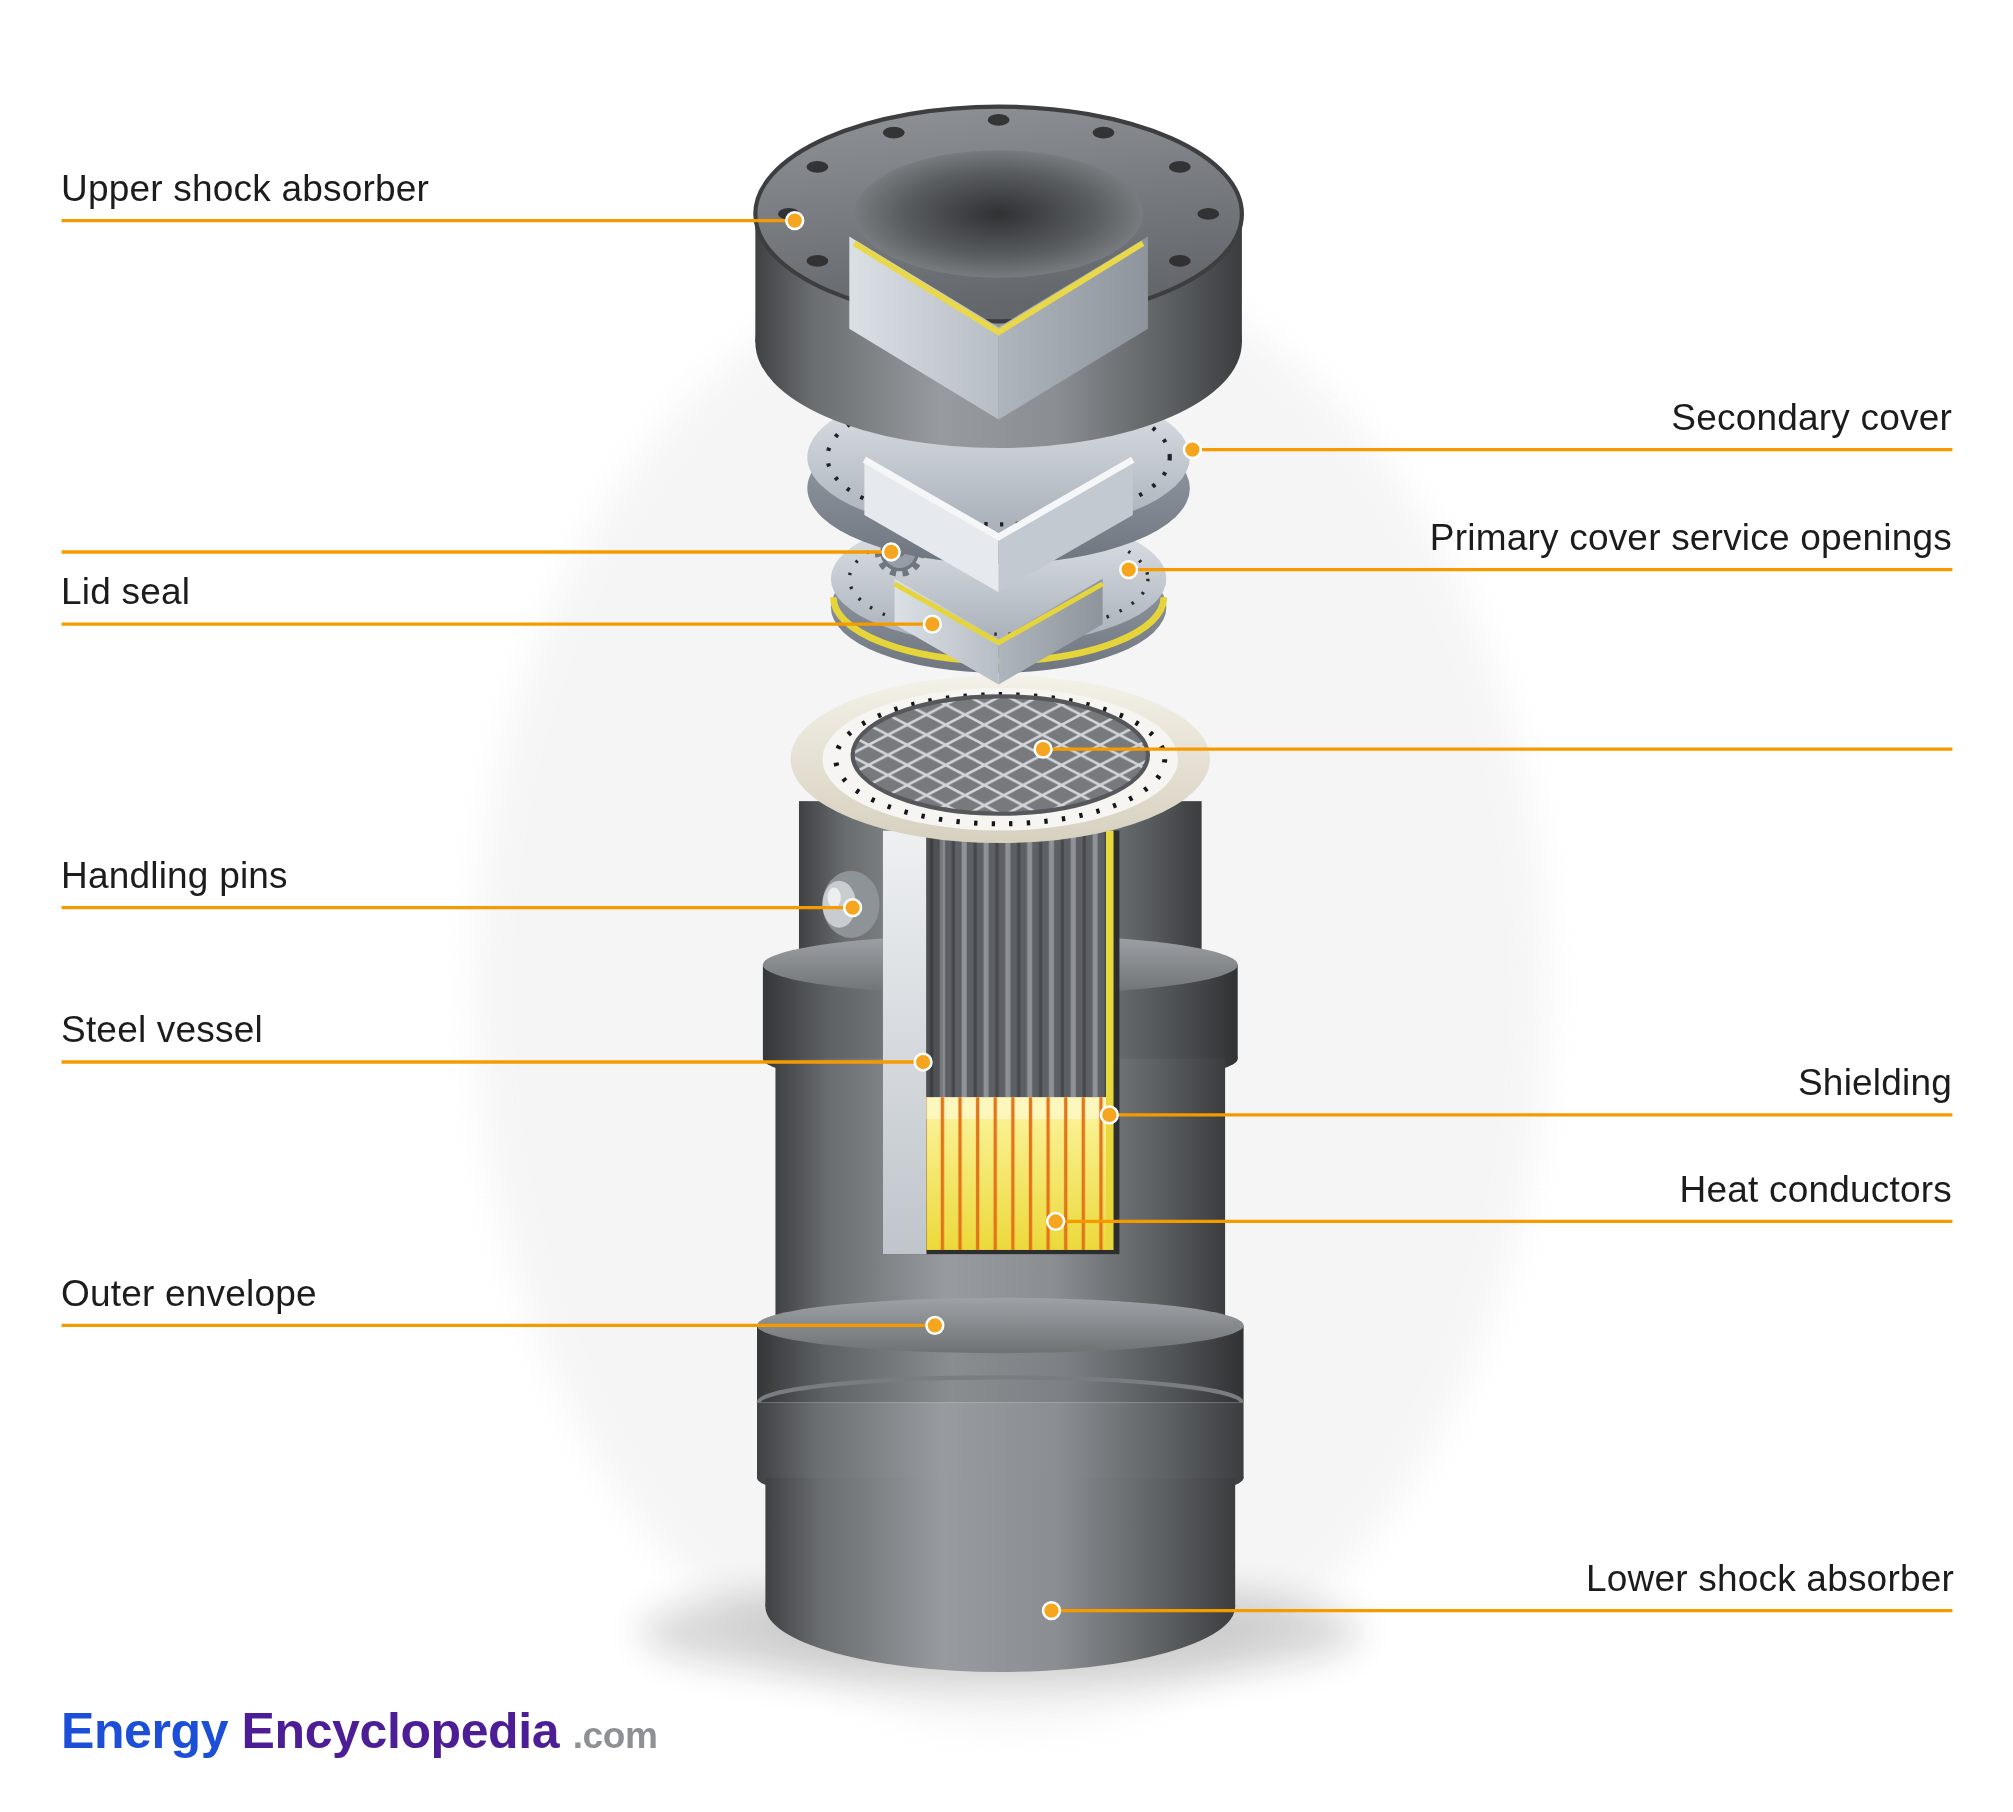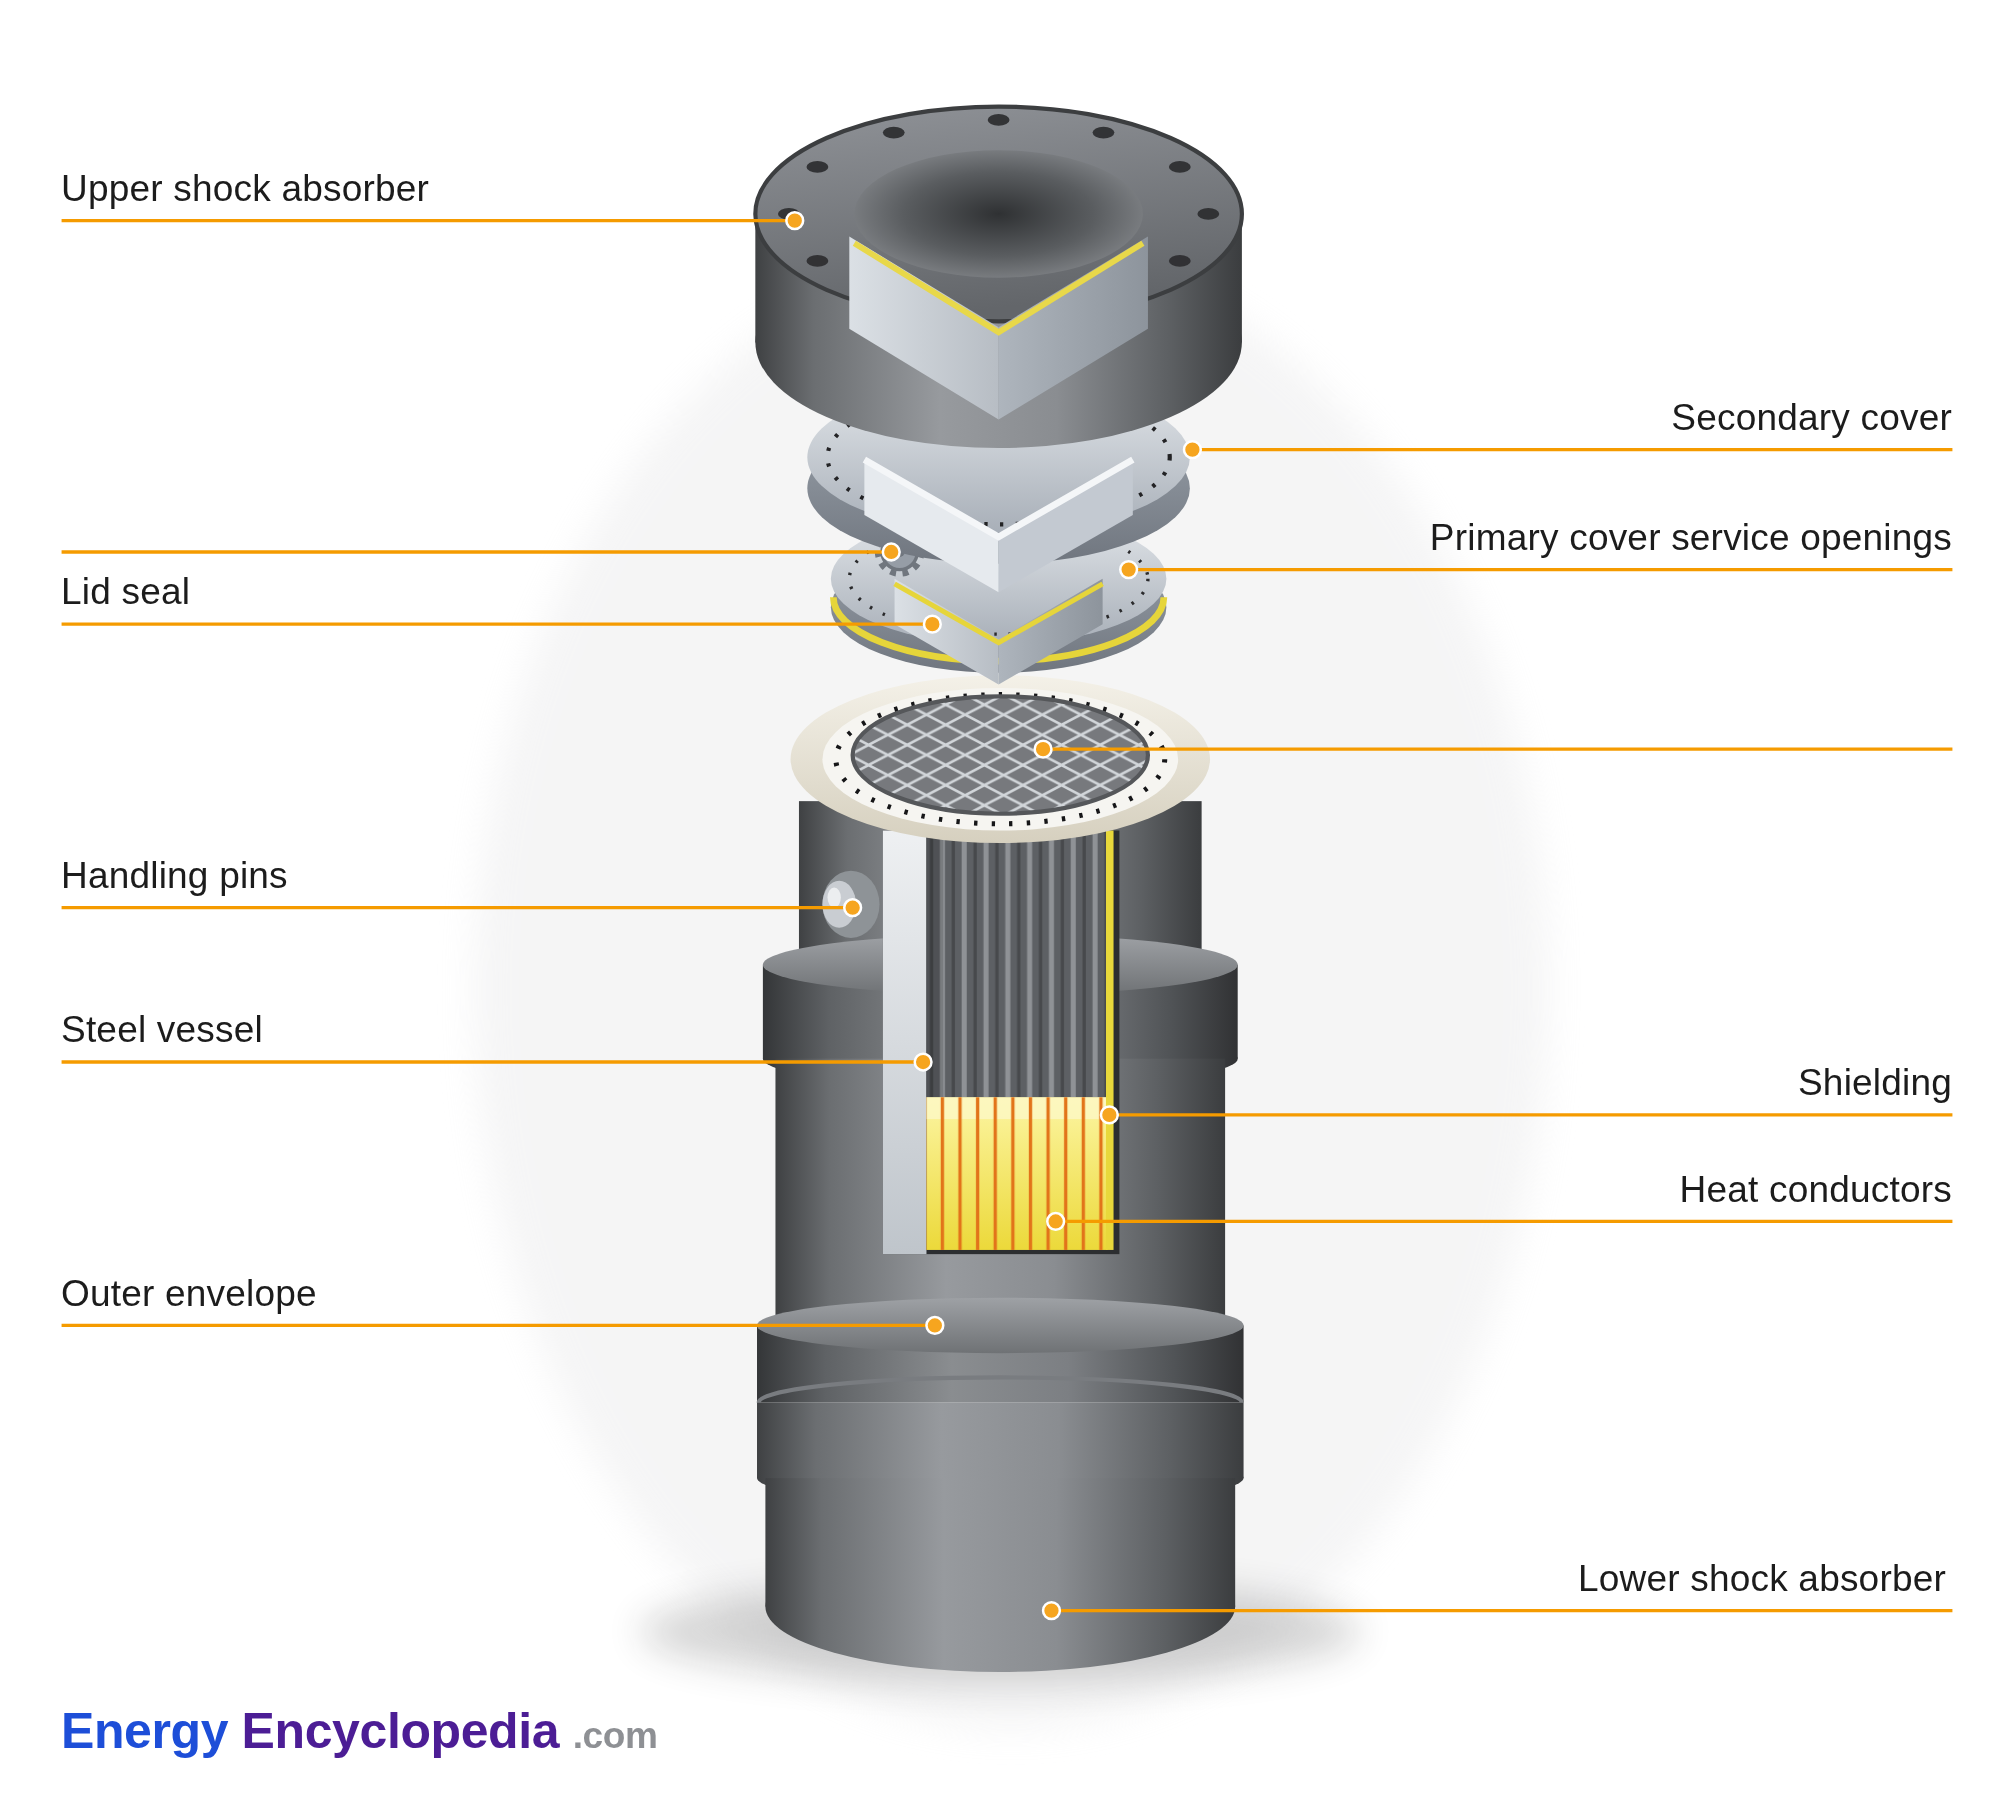--- a/index.html
+++ b/index.html
@@ -33,7 +33,7 @@
   #lbl-basket{right:62px;top:696px;}
   #lbl-shielding{right:62px;top:1062px;}
   #lbl-heat-conductors{right:62px;top:1169px;}
-  #lbl-lower-shock-absorber{right:68px;top:1558px;}
+  #lbl-lower-shock-absorber{right:60px;top:1558px;}
 
   .logo{
     position:absolute;left:61px;top:1702px;

